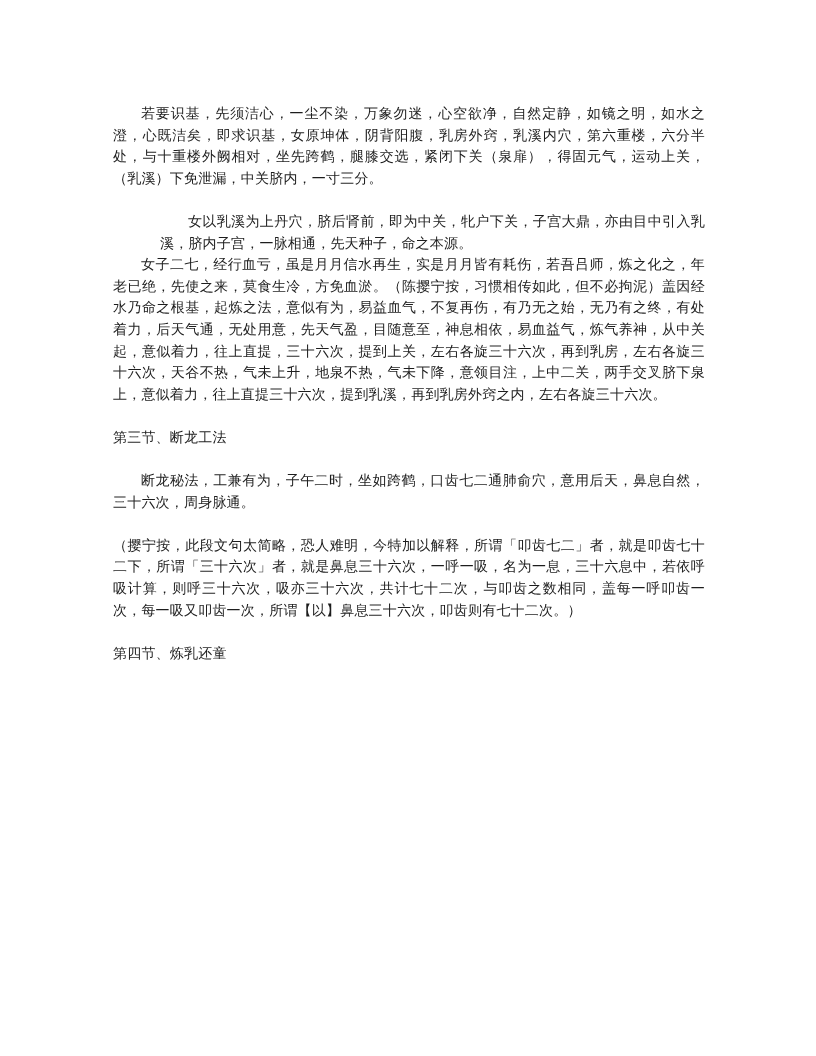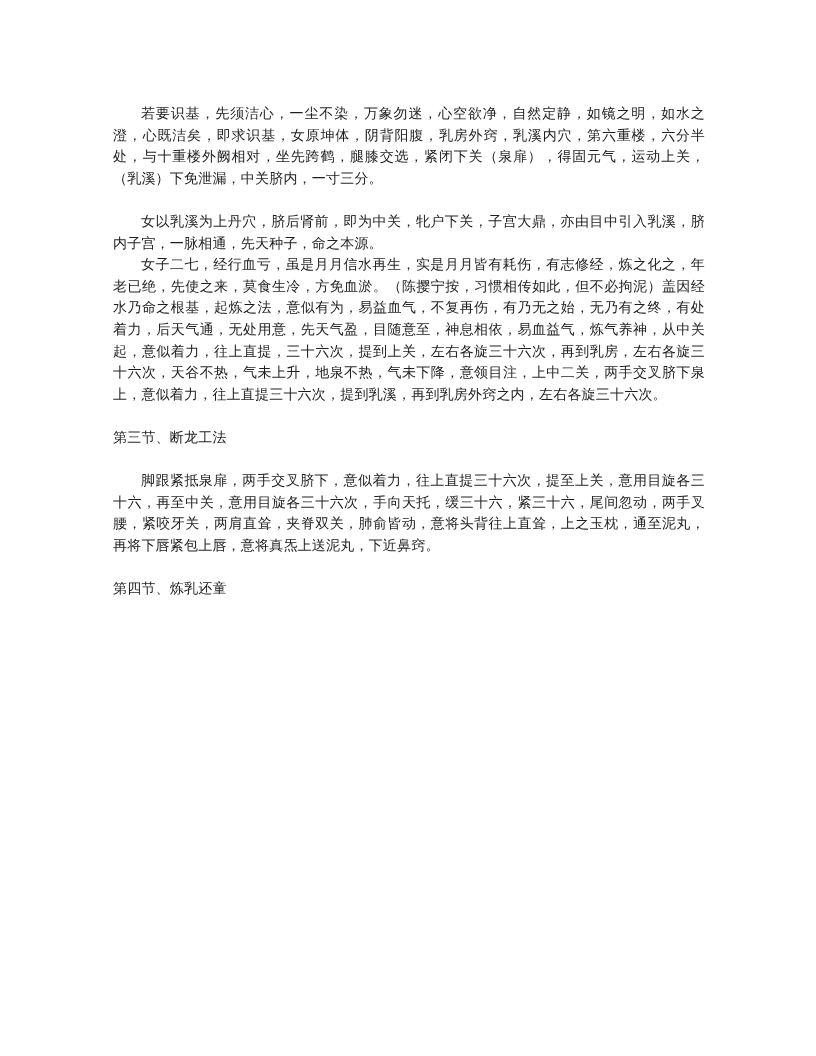--- a/index.html
+++ b/index.html
@@ -32,6 +32,7 @@
   }
   .para.tight {
     margin-bottom: 0;
+    margin-left: 47px;
   }
   .para.no-indent {
     text-indent: 0;

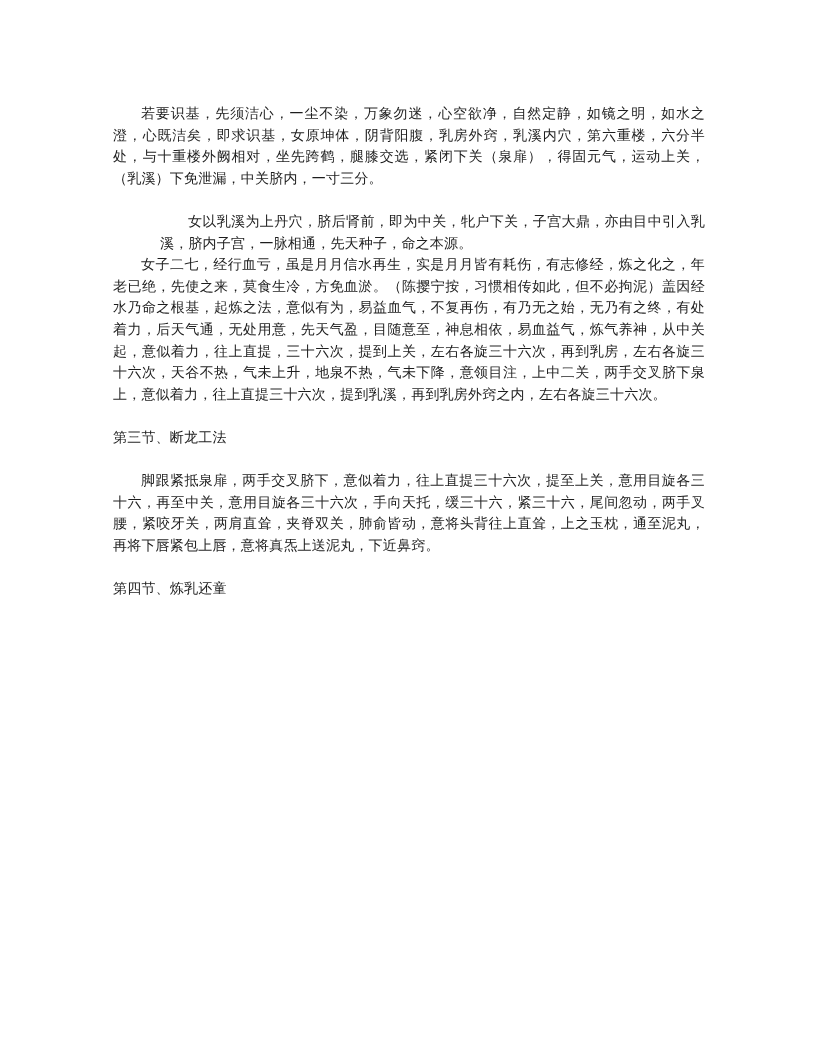--- a/index.html
+++ b/index.html
@@ -51,7 +51,7 @@
   <main class="content">
     <p class="para">若要识基，先须洁心，一尘不染，万象勿迷，心空欲净，自然定静，如镜之明，如水之澄，心既洁矣，即求识基，女原坤体，阴背阳腹，乳房外窍，乳溪内穴，第六重楼，六分半处，与十重楼外阙相对，坐先跨鹤，腿膝交选，紧闭下关（泉扉），得固元气，运动上关，（乳溪）下免泄漏，中关脐内，一寸三分。</p>
     <p class="para tight">女以乳溪为上丹穴，脐后肾前，即为中关，牝户下关，子宫大鼎，亦由目中引入乳溪，脐内子宫，一脉相通，先天种子，命之本源。</p>
-    <p class="para">女子二七，经行血亏，虽是月月信水再生，实是月月皆有耗伤，有志修经，炼之化之，年老已绝，先使之来，莫食生冷，方免血淤。（陈撄宁按，习惯相传如此，但不必拘泥）盖因经水乃命之根基，起炼之法，意似有为，易益血气，不复再伤，有乃无之始，无乃有之终，有处着力，后天气通，无处用意，先天气盈，目随意至，神息相依，易血益气，炼气养神，从中关起，意似着力，往上直提，三十六次，提到上关，左右各旋三十六次，再到乳房，左右各旋三十六次，天谷不热，气未上升，地泉不热，气未下降，意领目注，上中二关，两手交叉脐下泉上，意似着力，往上直提三十六次，提到乳溪，再到乳房外窍之内，左右各旋三十六次。</p>
+    <p class="para">女子二七，经行血亏，虽是月月信水再生，实是月月皆有耗伤，若吾吕师，炼之化之，年老已绝，先使之来，莫食生冷，方免血淤。（陈撄宁按，习惯相传如此，但不必拘泥）盖因经水乃命之根基，起炼之法，意似有为，易益血气，不复再伤，有乃无之始，无乃有之终，有处着力，后天气通，无处用意，先天气盈，目随意至，神息相依，易血益气，炼气养神，从中关起，意似着力，往上直提，三十六次，提到上关，左右各旋三十六次，再到乳房，左右各旋三十六次，天谷不热，气未上升，地泉不热，气未下降，意领目注，上中二关，两手交叉脐下泉上，意似着力，往上直提三十六次，提到乳溪，再到乳房外窍之内，左右各旋三十六次。</p>
     <h2 class="heading">第三节、断龙工法</h2>
     <p class="para">脚跟紧抵泉扉，两手交叉脐下，意似着力，往上直提三十六次，提至上关，意用目旋各三十六，再至中关，意用目旋各三十六次，手向天托，缓三十六，紧三十六，尾间忽动，两手叉腰，紧咬牙关，两肩直耸，夹脊双关，肺俞皆动，意将头背往上直耸，上之玉枕，通至泥丸，再将下唇紧包上唇，意将真炁上送泥丸，下近鼻窍。</p>
     <h2 class="heading">第四节、炼乳还童</h2>

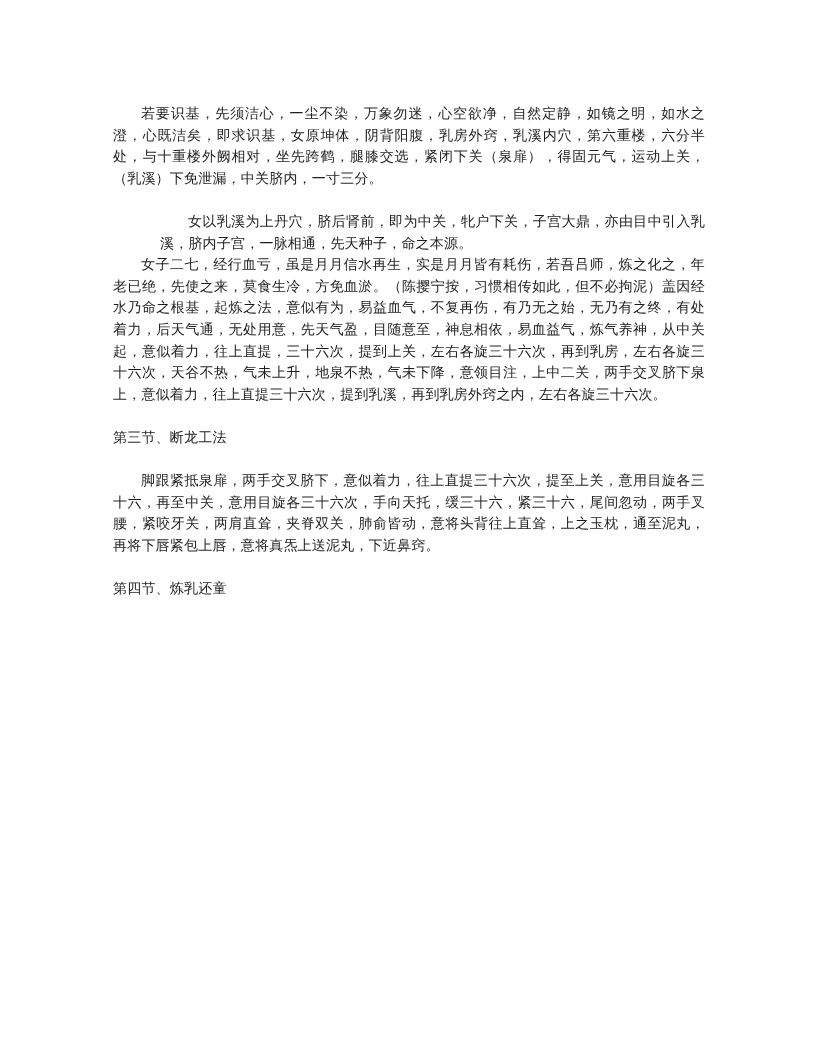--- a/index.html
+++ b/index.html
@@ -53,6 +53,7 @@
     <p class="para tight">女以乳溪为上丹穴，脐后肾前，即为中关，牝户下关，子宫大鼎，亦由目中引入乳溪，脐内子宫，一脉相通，先天种子，命之本源。</p>
     <p class="para">女子二七，经行血亏，虽是月月信水再生，实是月月皆有耗伤，若吾吕师，炼之化之，年老已绝，先使之来，莫食生冷，方免血淤。（陈撄宁按，习惯相传如此，但不必拘泥）盖因经水乃命之根基，起炼之法，意似有为，易益血气，不复再伤，有乃无之始，无乃有之终，有处着力，后天气通，无处用意，先天气盈，目随意至，神息相依，易血益气，炼气养神，从中关起，意似着力，往上直提，三十六次，提到上关，左右各旋三十六次，再到乳房，左右各旋三十六次，天谷不热，气未上升，地泉不热，气未下降，意领目注，上中二关，两手交叉脐下泉上，意似着力，往上直提三十六次，提到乳溪，再到乳房外窍之内，左右各旋三十六次。</p>
     <h2 class="heading">第三节、断龙工法</h2>
+    <p class="para">断龙秘法，工兼有为，子午二时，坐如跨鹤，口齿七二通肺俞穴，意用后天，鼻息自然，三十六次，周身脉通。</p>
     <p class="para">脚跟紧抵泉扉，两手交叉脐下，意似着力，往上直提三十六次，提至上关，意用目旋各三十六，再至中关，意用目旋各三十六次，手向天托，缓三十六，紧三十六，尾间忽动，两手叉腰，紧咬牙关，两肩直耸，夹脊双关，肺俞皆动，意将头背往上直耸，上之玉枕，通至泥丸，再将下唇紧包上唇，意将真炁上送泥丸，下近鼻窍。</p>
     <h2 class="heading">第四节、炼乳还童</h2>
   </main>

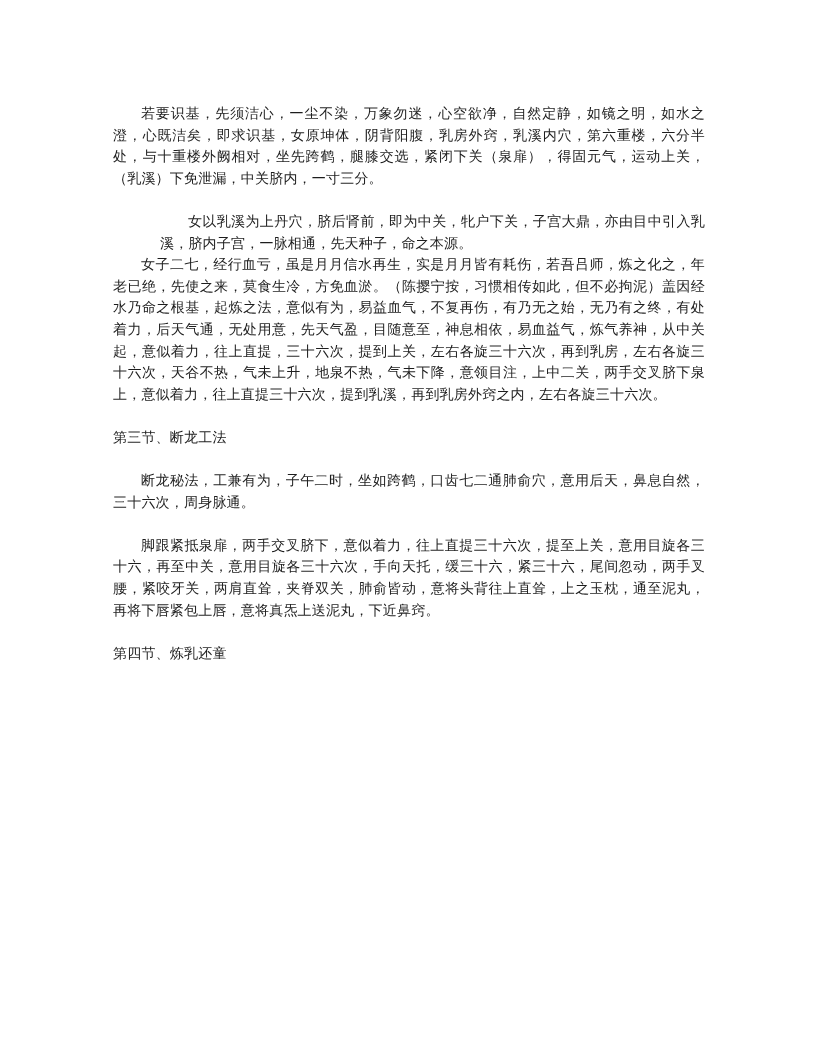--- a/index.html
+++ b/index.html
@@ -54,6 +54,7 @@
     <p class="para">女子二七，经行血亏，虽是月月信水再生，实是月月皆有耗伤，若吾吕师，炼之化之，年老已绝，先使之来，莫食生冷，方免血淤。（陈撄宁按，习惯相传如此，但不必拘泥）盖因经水乃命之根基，起炼之法，意似有为，易益血气，不复再伤，有乃无之始，无乃有之终，有处着力，后天气通，无处用意，先天气盈，目随意至，神息相依，易血益气，炼气养神，从中关起，意似着力，往上直提，三十六次，提到上关，左右各旋三十六次，再到乳房，左右各旋三十六次，天谷不热，气未上升，地泉不热，气未下降，意领目注，上中二关，两手交叉脐下泉上，意似着力，往上直提三十六次，提到乳溪，再到乳房外窍之内，左右各旋三十六次。</p>
     <h2 class="heading">第三节、断龙工法</h2>
     <p class="para">断龙秘法，工兼有为，子午二时，坐如跨鹤，口齿七二通肺俞穴，意用后天，鼻息自然，三十六次，周身脉通。</p>
+    <p class="para no-indent">（撄宁按，此段文句太简略，恐人难明，今特加以解释，所谓「叩齿七二」者，就是叩齿七十二下，所谓「三十六次」者，就是鼻息三十六次，一呼一吸，名为一息，三十六息中，若依呼吸计算，则呼三十六次，吸亦三十六次，共计七十二次，与叩齿之数相同，盖每一呼叩齿一次，每一吸又叩齿一次，所谓【以】鼻息三十六次，叩齿则有七十二次。）</p>
     <p class="para">脚跟紧抵泉扉，两手交叉脐下，意似着力，往上直提三十六次，提至上关，意用目旋各三十六，再至中关，意用目旋各三十六次，手向天托，缓三十六，紧三十六，尾间忽动，两手叉腰，紧咬牙关，两肩直耸，夹脊双关，肺俞皆动，意将头背往上直耸，上之玉枕，通至泥丸，再将下唇紧包上唇，意将真炁上送泥丸，下近鼻窍。</p>
     <h2 class="heading">第四节、炼乳还童</h2>
   </main>

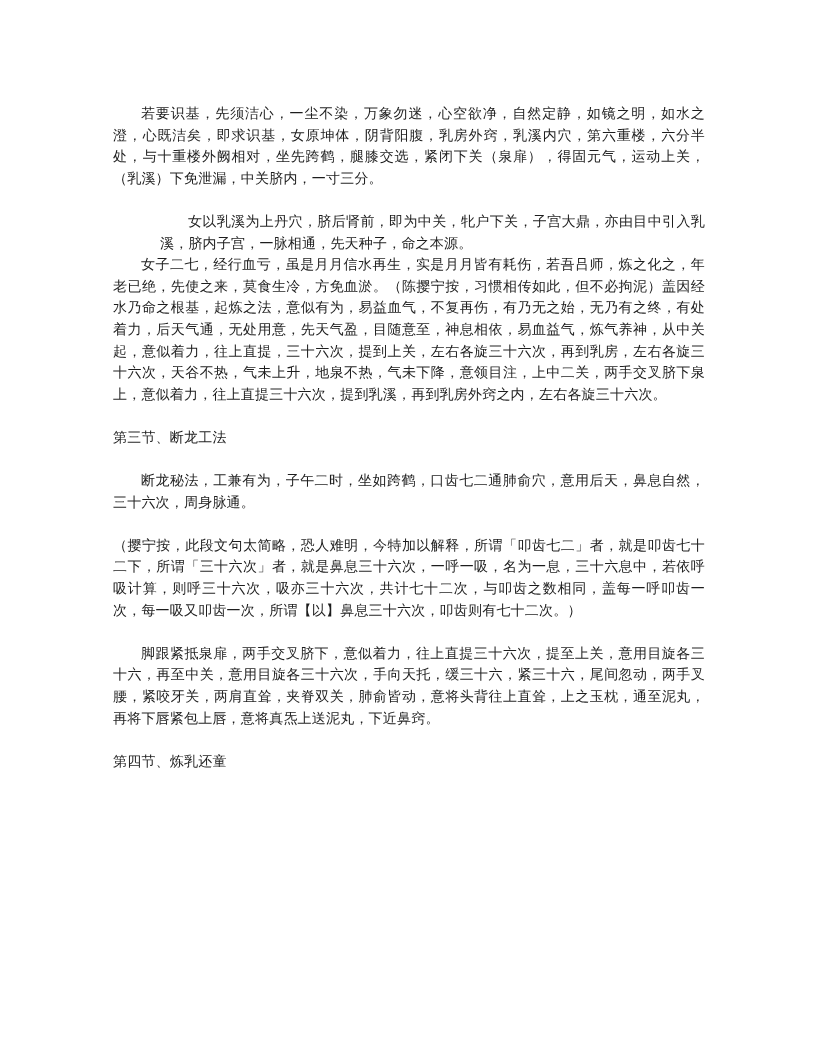--- a/index.html
+++ b/index.html
@@ -55,7 +55,6 @@
     <h2 class="heading">第三节、断龙工法</h2>
     <p class="para">断龙秘法，工兼有为，子午二时，坐如跨鹤，口齿七二通肺俞穴，意用后天，鼻息自然，三十六次，周身脉通。</p>
     <p class="para no-indent">（撄宁按，此段文句太简略，恐人难明，今特加以解释，所谓「叩齿七二」者，就是叩齿七十二下，所谓「三十六次」者，就是鼻息三十六次，一呼一吸，名为一息，三十六息中，若依呼吸计算，则呼三十六次，吸亦三十六次，共计七十二次，与叩齿之数相同，盖每一呼叩齿一次，每一吸又叩齿一次，所谓【以】鼻息三十六次，叩齿则有七十二次。）</p>
-    <p class="para">脚跟紧抵泉扉，两手交叉脐下，意似着力，往上直提三十六次，提至上关，意用目旋各三十六，再至中关，意用目旋各三十六次，手向天托，缓三十六，紧三十六，尾间忽动，两手叉腰，紧咬牙关，两肩直耸，夹脊双关，肺俞皆动，意将头背往上直耸，上之玉枕，通至泥丸，再将下唇紧包上唇，意将真炁上送泥丸，下近鼻窍。</p>
     <h2 class="heading">第四节、炼乳还童</h2>
   </main>
 </div>

